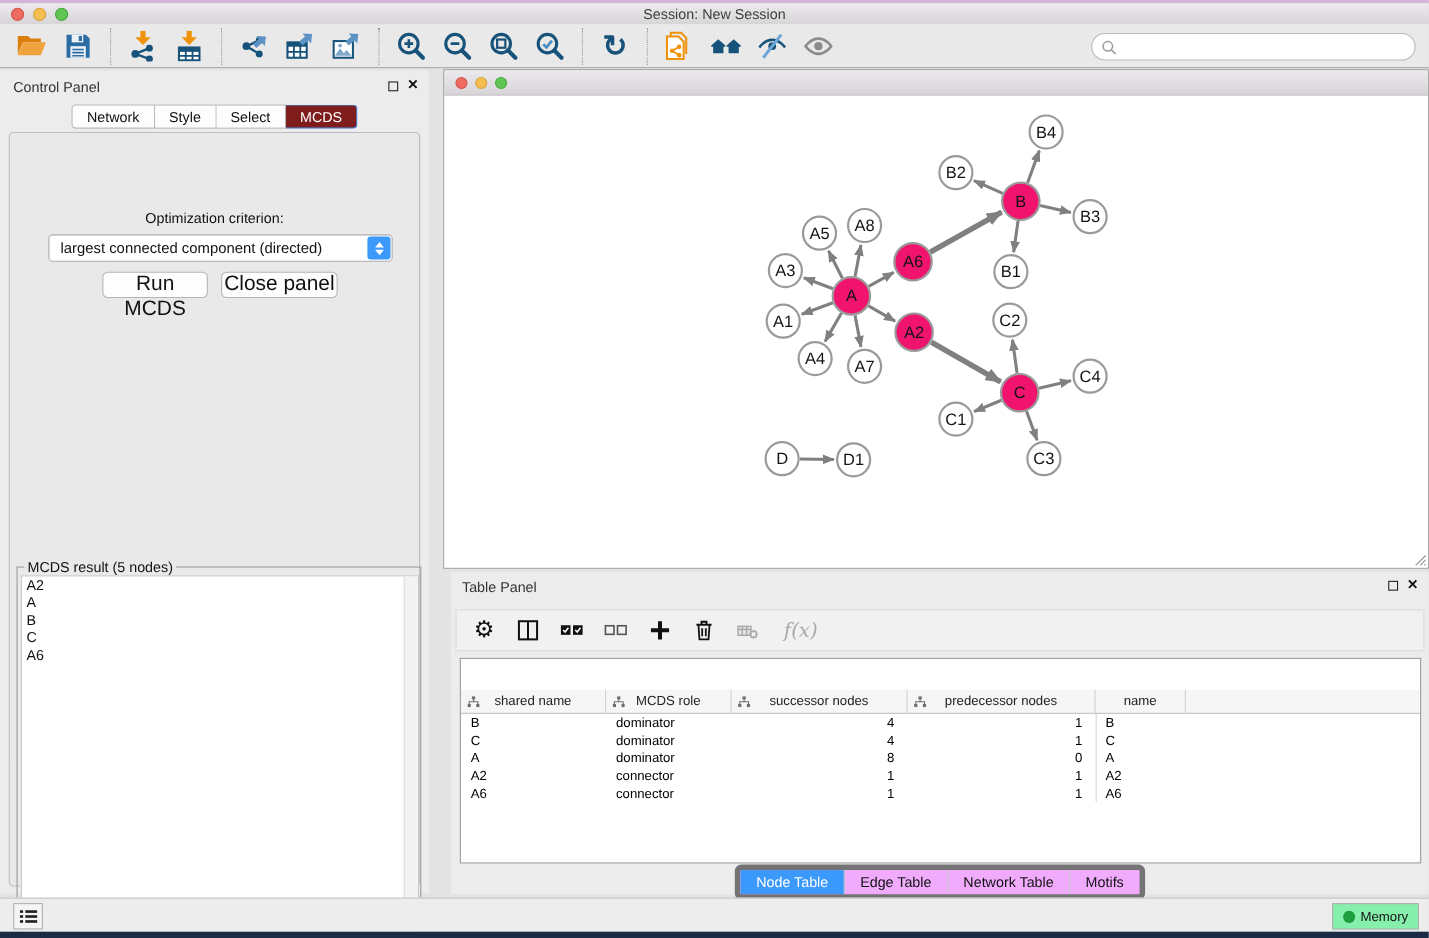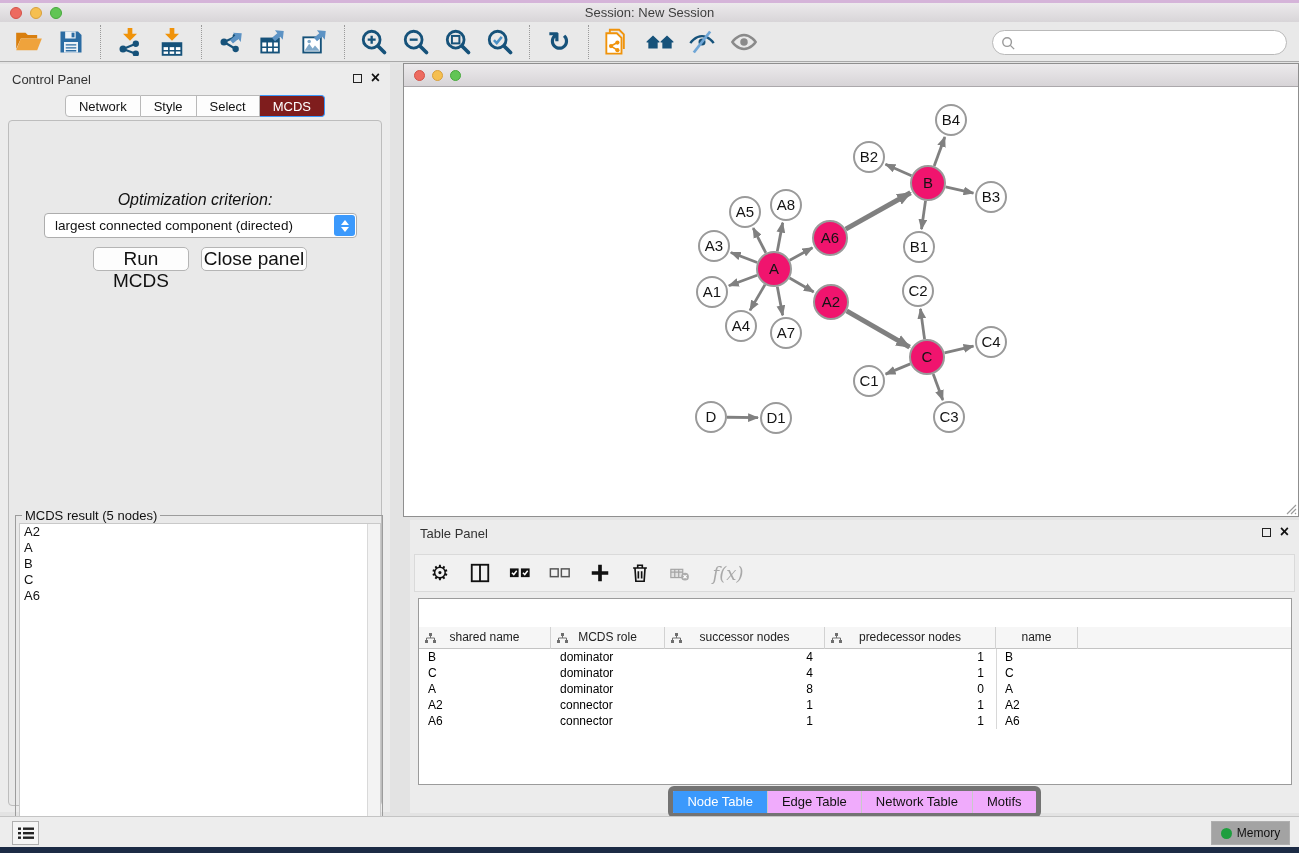--- a/index.html
+++ b/index.html
@@ -69,7 +69,7 @@
     position:absolute; left:8px; top:56px; width:374px; height:686px;
     background:#E9E9E9; border:1px solid #BDBDBD; border-radius:4px;
   }
-  .opt-label { position:absolute; left:0; top:70px; width:100%; text-align:center; font-size:16px; color:#111;font-style:italic; }
+  .opt-label { position:absolute; left:0; top:70px; width:100%; text-align:center; font-size:13px; color:#111; }
   .criterion-select {
     position:absolute; left:35px; top:92px; width:313px; height:25px;
     background:#fff; border:1px solid #ADADAD; border-radius:4px;

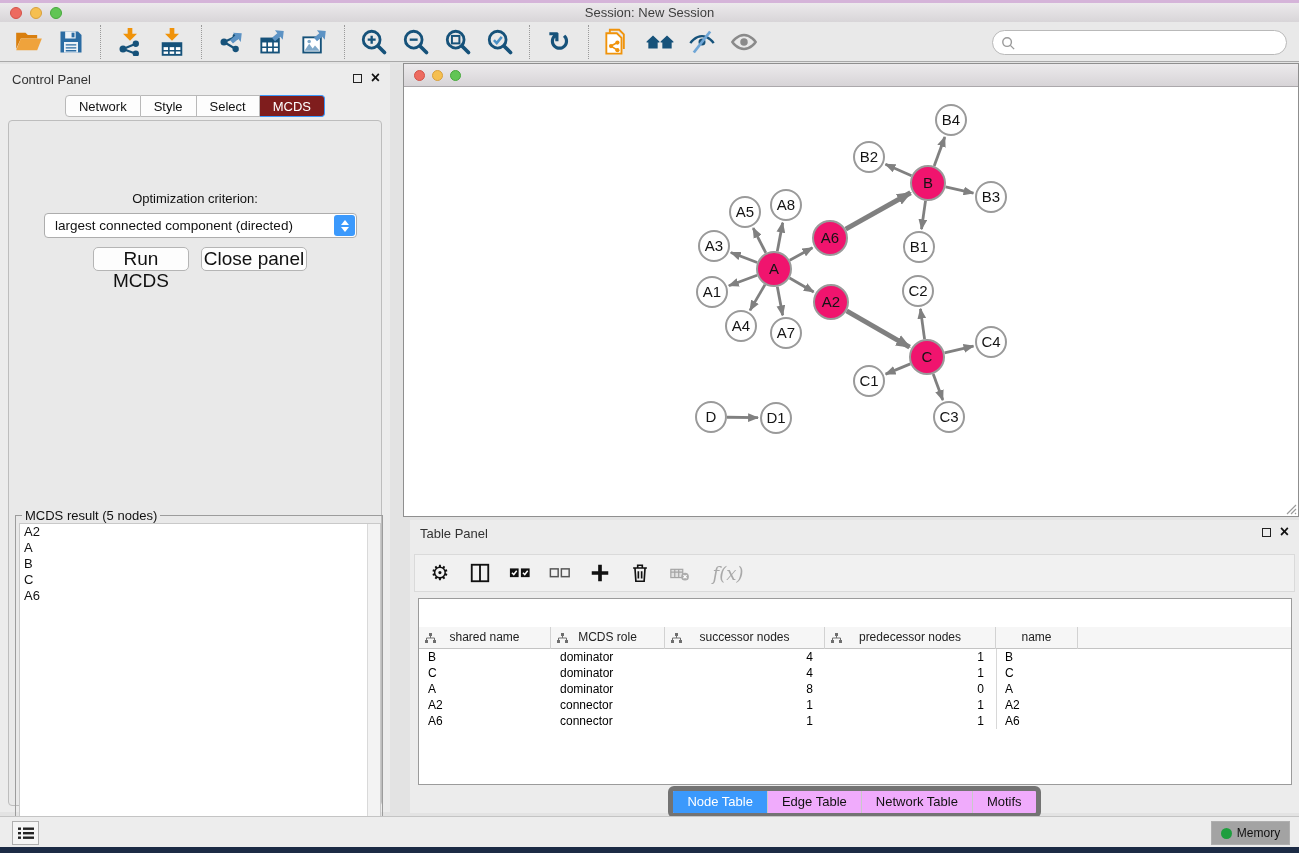--- a/index.html
+++ b/index.html
@@ -173,7 +173,7 @@
   }
   .memory-btn {
     position:absolute; right:9px; top:4px; width:79px; height:24px;
-    background:#a3a3a3; border:1px solid #AFAFAF;
+    background:#86efac; border:1px solid #AFAFAF;
     display:flex; align-items:center; justify-content:center; gap:5px;
     font-size:12px; color:#111;
   }

